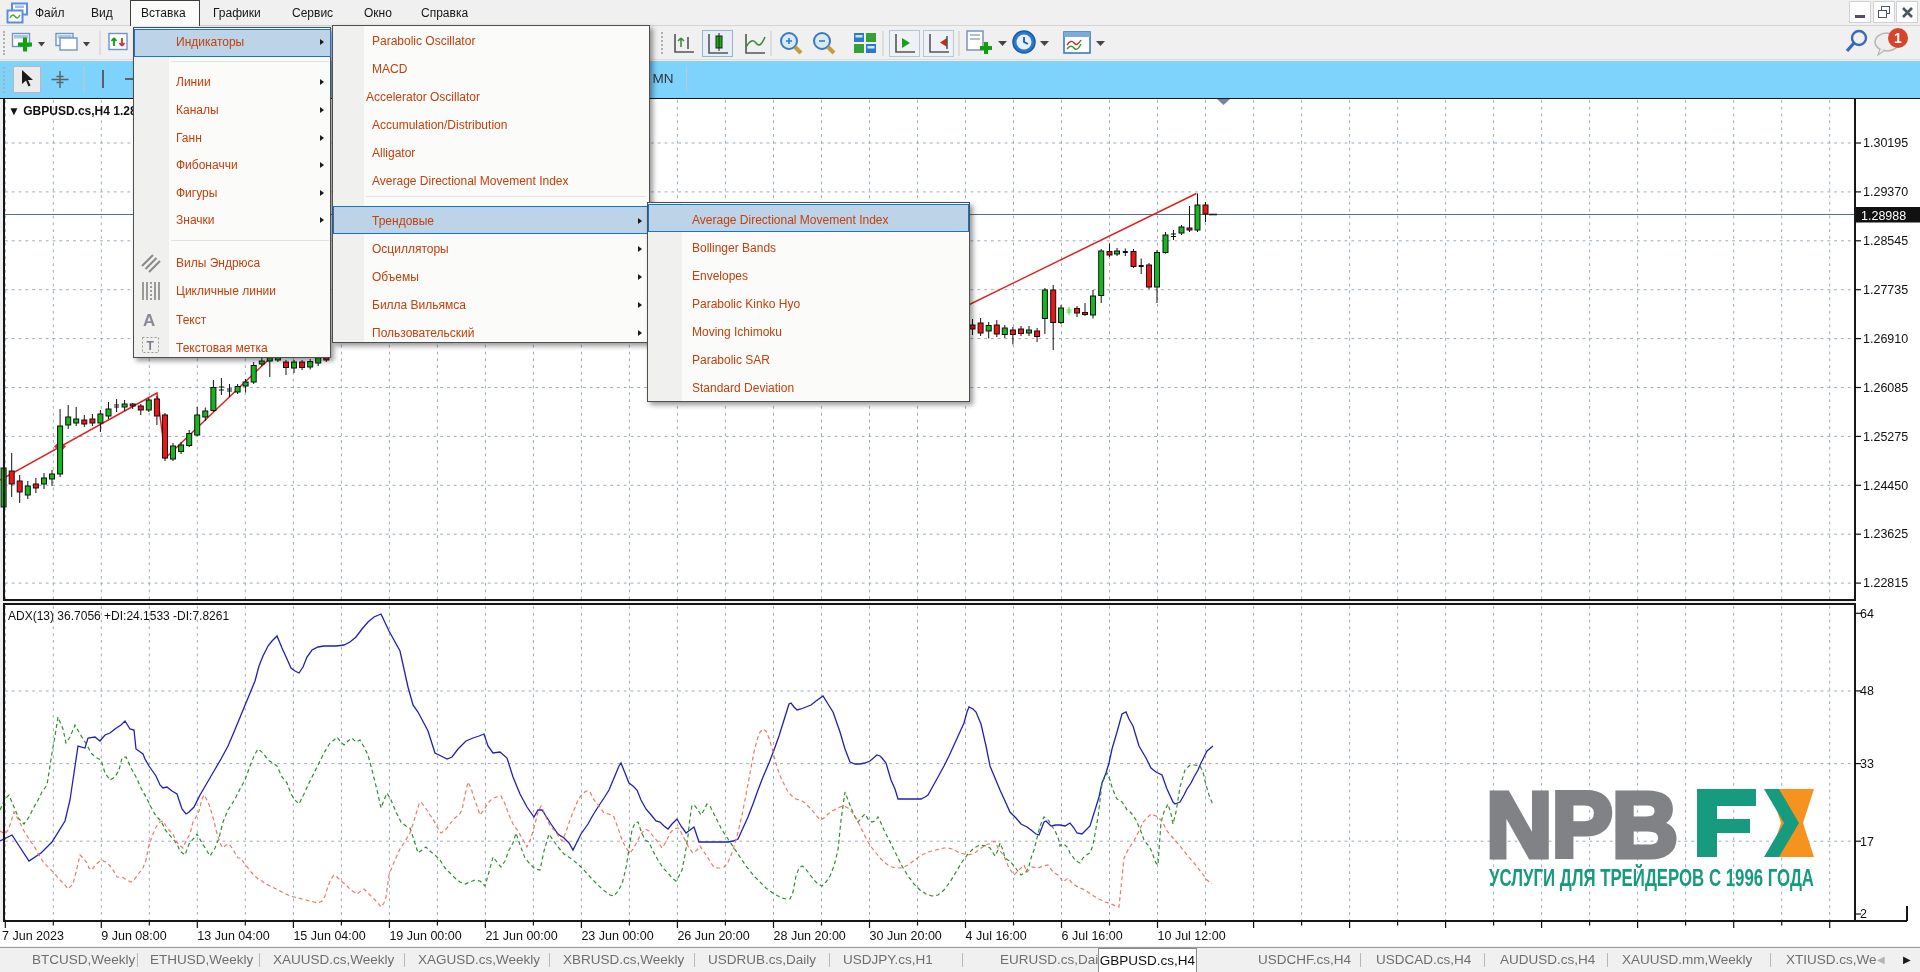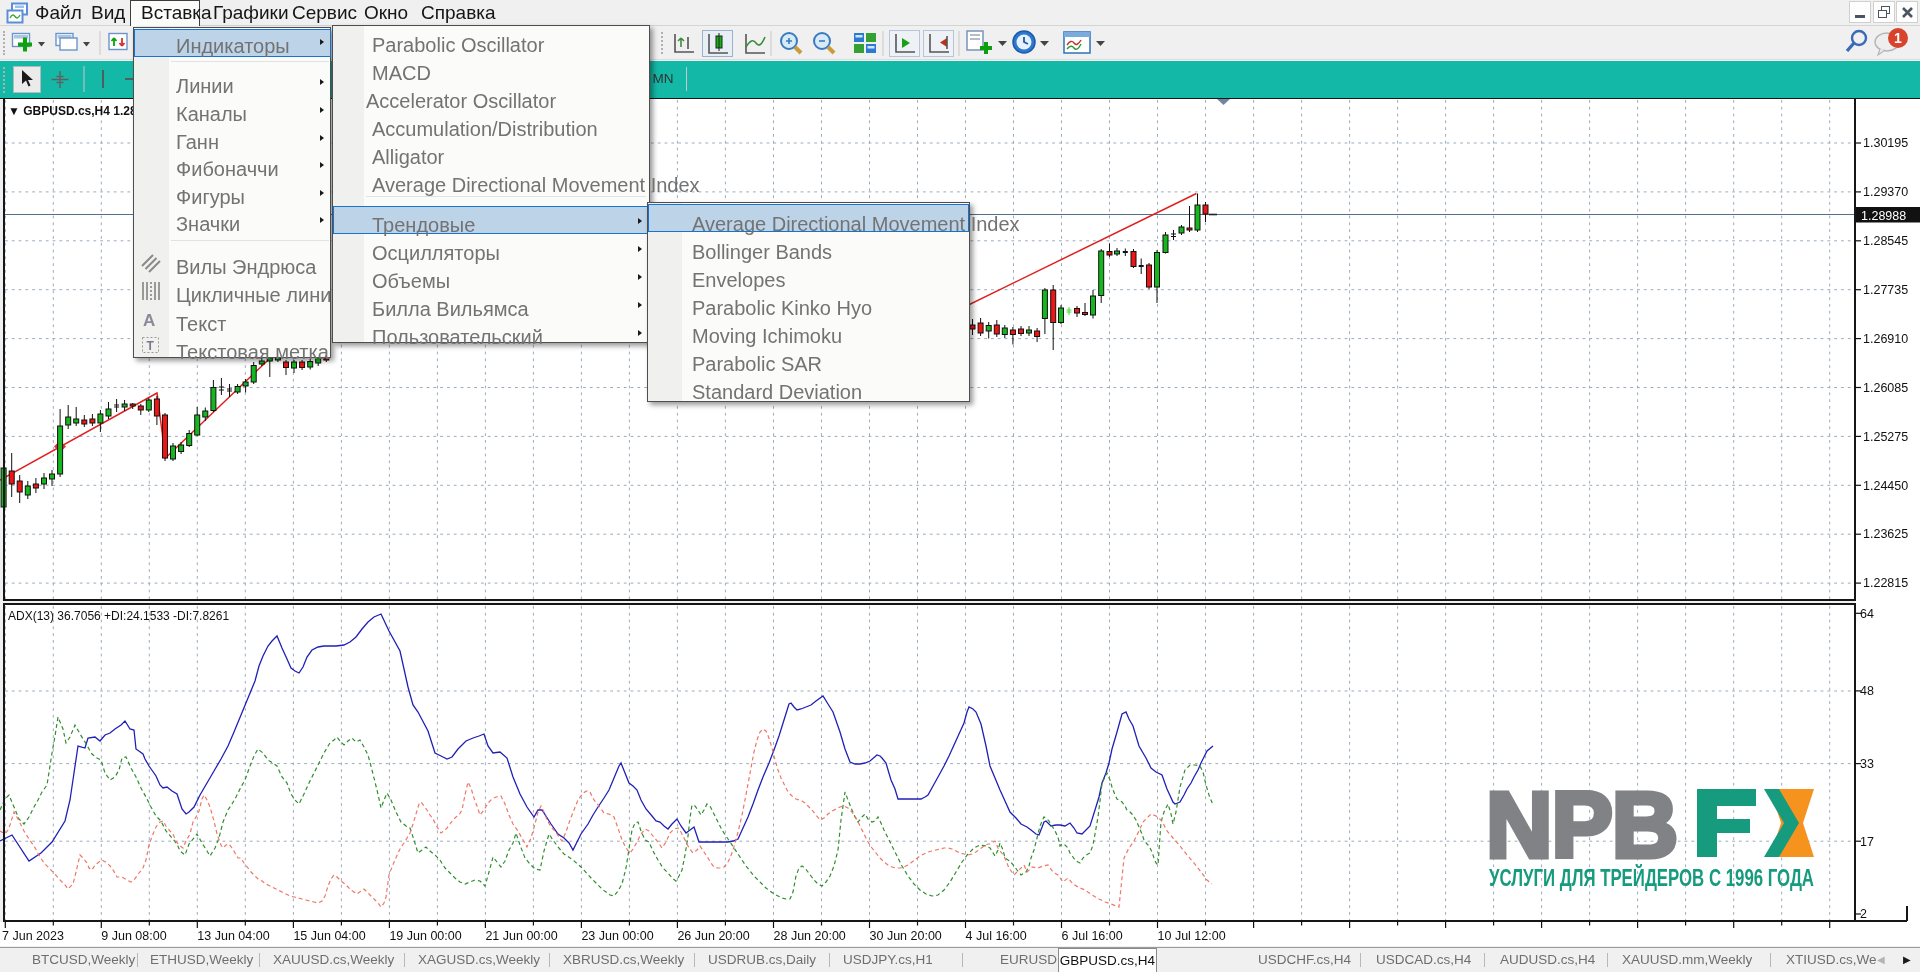--- a/index.html
+++ b/index.html
@@ -7,7 +7,7 @@
 .abs{position:absolute}
 .menubar{position:absolute;left:0;top:0;width:1920px;height:26px;background:#f0f0f0;
  border-bottom:1px solid #d4d4d4;z-index:5}
-.mitem{position:absolute;top:0;height:36px;line-height:26px;font-size:19px;color:#151515}
+.mitem{position:absolute;top:0;height:36px;line-height:26px;font-size:12px;color:#151515}
 .tb1{position:absolute;left:0;top:27px;width:1920px;height:33px;background:#f0f0f0;
  border-bottom:1px solid #dcdcdc;z-index:4}
 .tb2{position:absolute;left:0;top:61px;width:1920px;height:37px;background:#14b8a6;z-index:4}

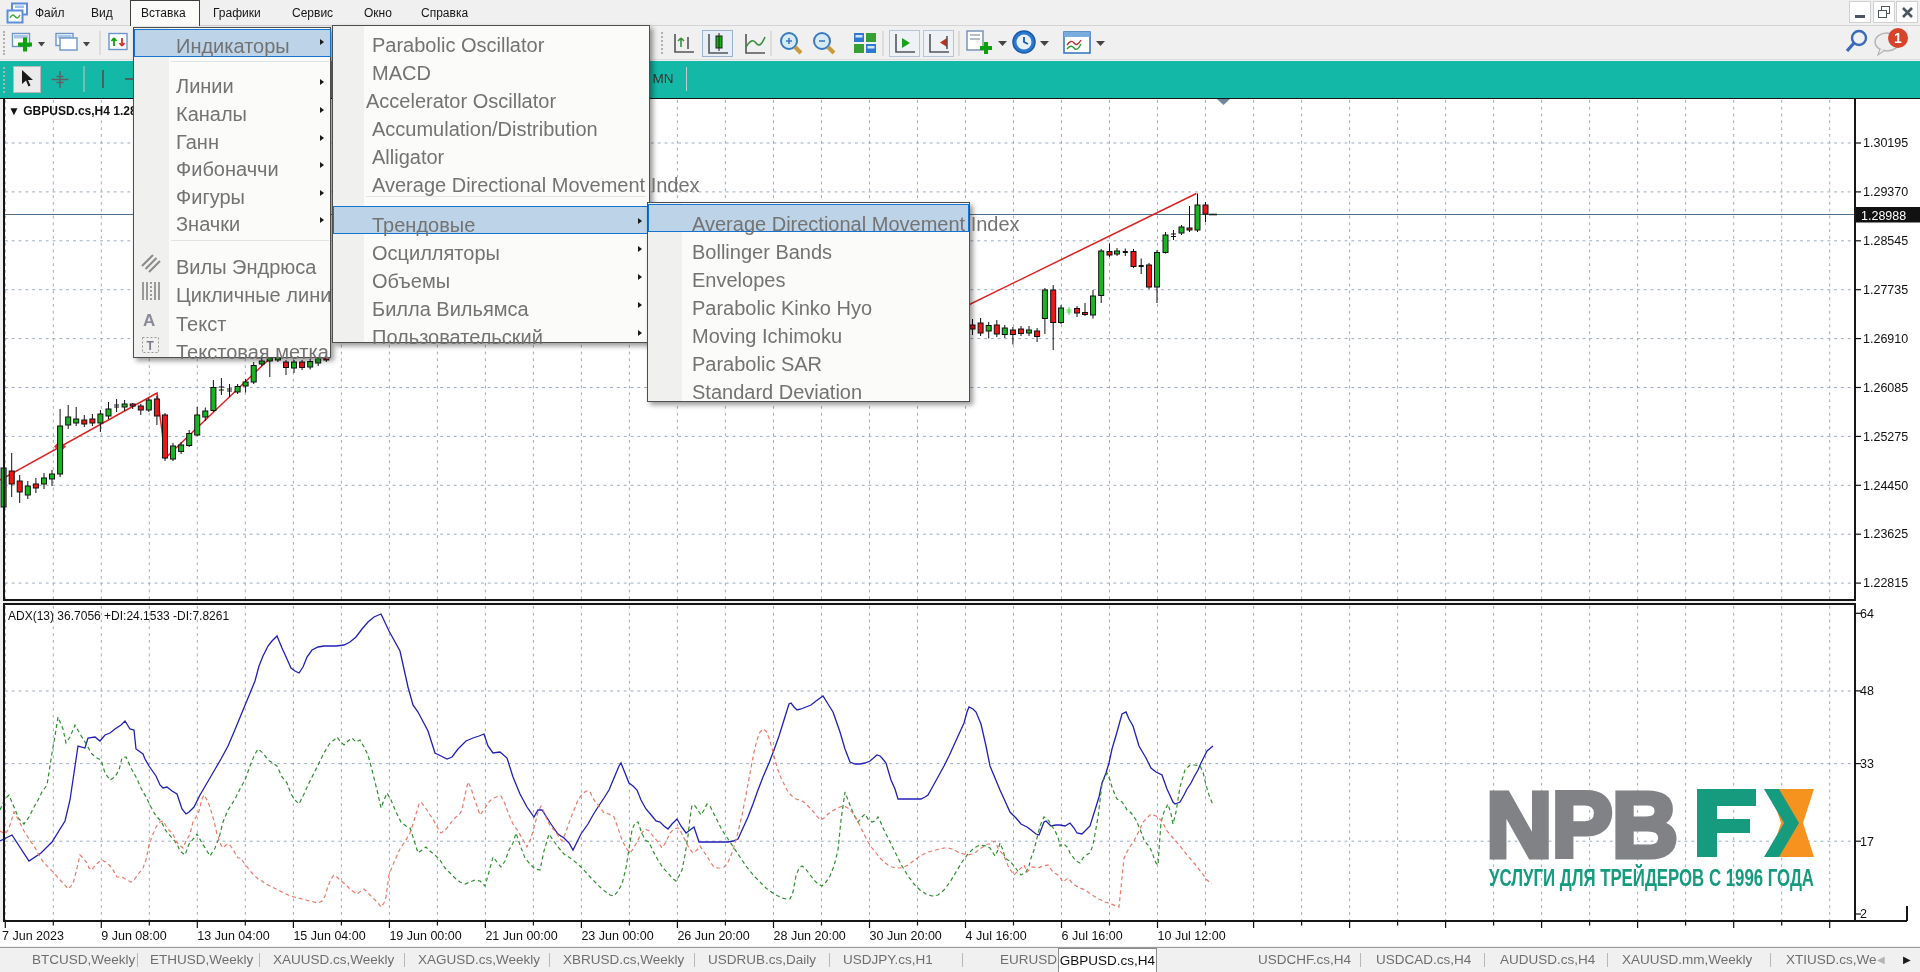--- a/index.html
+++ b/index.html
@@ -16,7 +16,7 @@
 .menu{position:absolute;background:#fbfbfa;border:1px solid #4e4e4e;
  box-shadow:3px 3px 5px rgba(0,0,0,0.4);z-index:20}
 .strip{position:absolute;left:0;top:0;bottom:0;background:#f0f0ee}
-.mrow{position:absolute;font-size:20px;color:#737373;white-space:nowrap}
+.mrow{position:absolute;font-size:12px;color:#c2410c;white-space:nowrap}
 .hl{position:absolute;background:#bdd3e8;border:1.5px solid #1673cf}
 .arr{position:absolute;width:0;height:0;border-left:4.5px solid #1a1a1a;
  border-top:3.8px solid transparent;border-bottom:3.8px solid transparent}

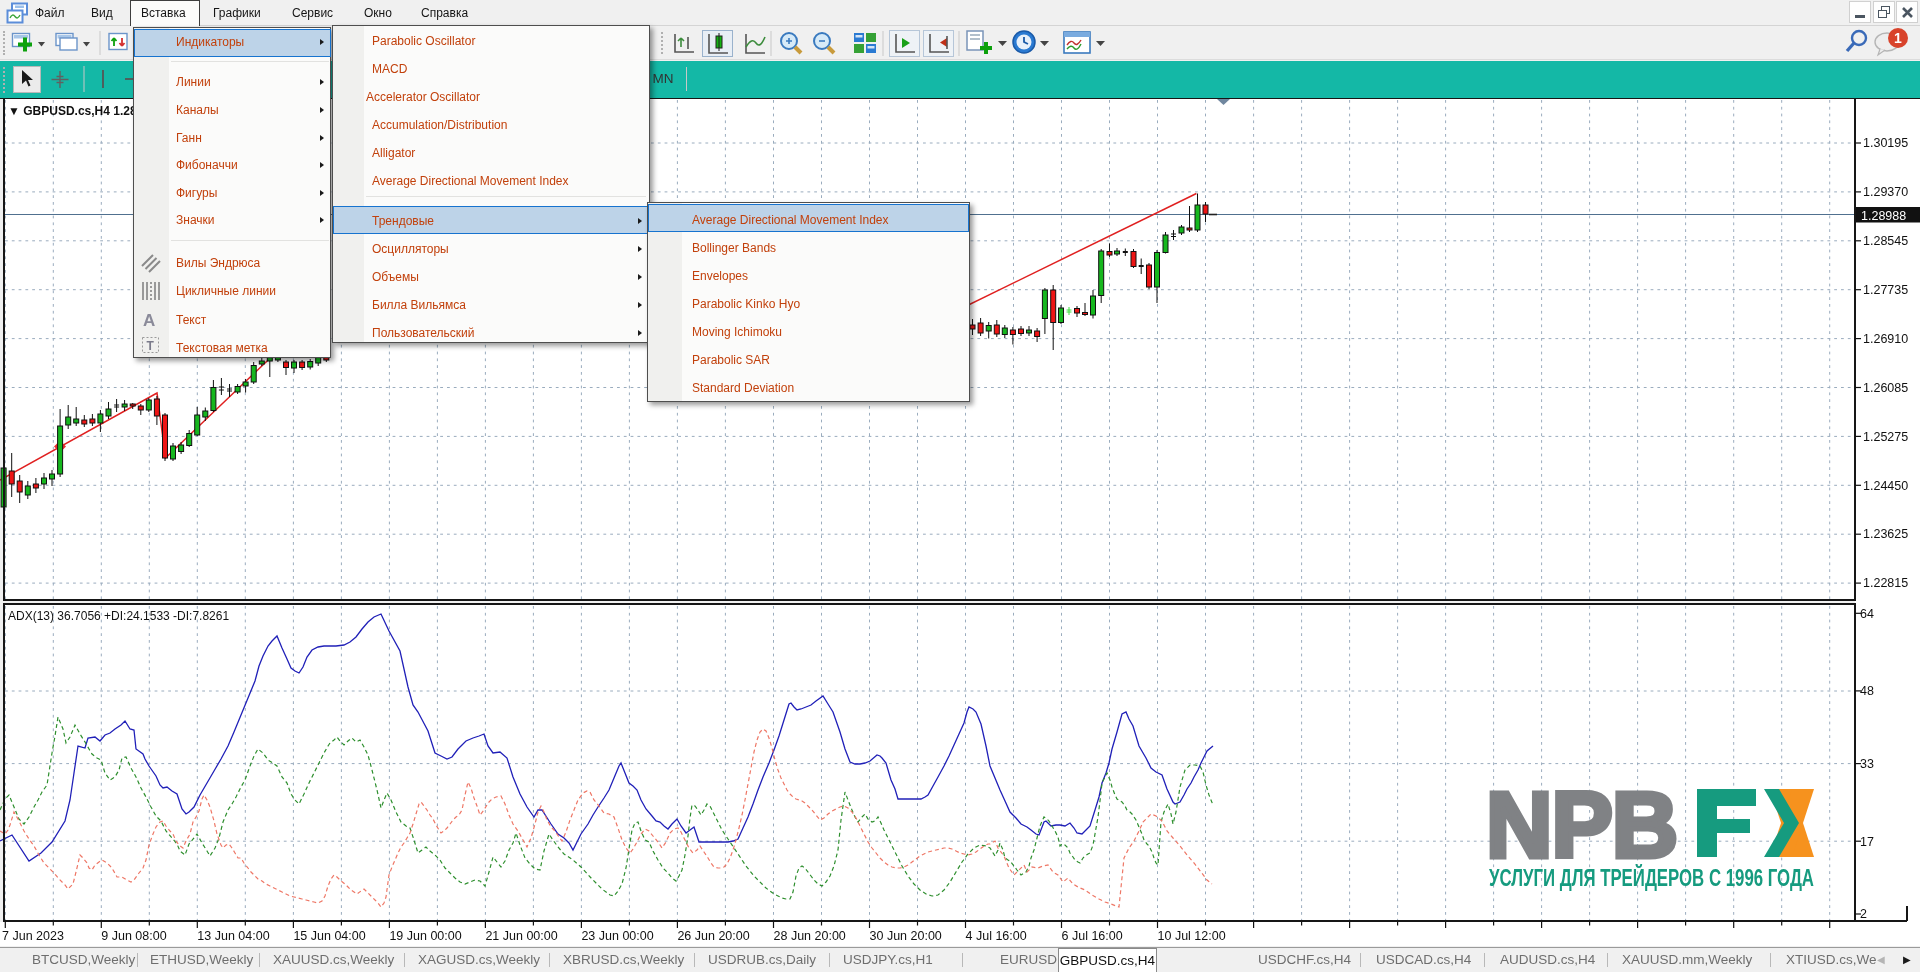--- a/index.html
+++ b/index.html
@@ -10,7 +10,7 @@
 .mitem{position:absolute;top:0;height:36px;line-height:26px;font-size:12px;color:#151515}
 .tb1{position:absolute;left:0;top:27px;width:1920px;height:33px;background:#f0f0f0;
  border-bottom:1px solid #dcdcdc;z-index:4}
-.tb2{position:absolute;left:0;top:61px;width:1920px;height:37px;background:#14b8a6;z-index:4}
+.tb2{position:absolute;left:0;top:61px;width:1920px;height:37px;background:#7dd3fc;z-index:4}
 .sep{position:absolute;width:1px;background:#c8c8c8}
 .grip{position:absolute;width:3px;border-left:2px dotted #b0b0b0}
 .menu{position:absolute;background:#fbfbfa;border:1px solid #4e4e4e;

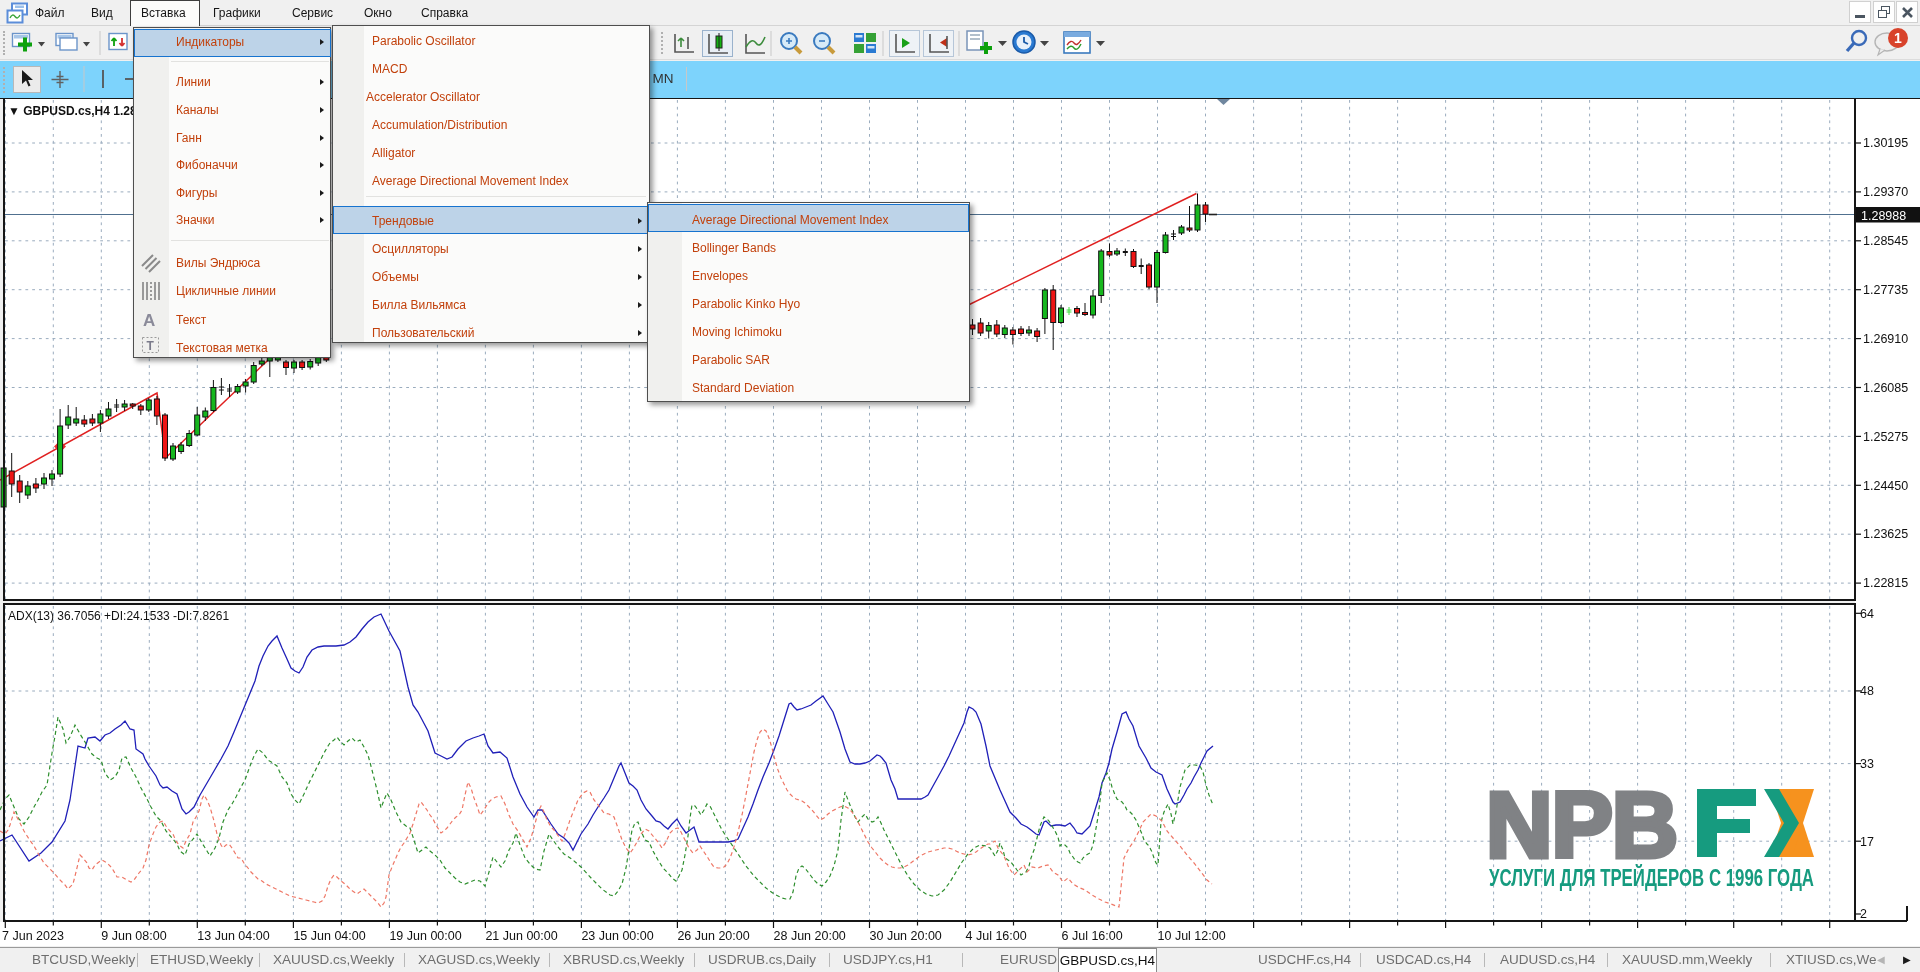--- a/index.html
+++ b/index.html
@@ -541,7 +541,7 @@
 <div class="tabsep" style="left:694px"></div>
 <div class="tabsep" style="left:829px"></div>
 <div class="tabsep" style="left:962px"></div>
-<div class="atab" style="left:1058px;width:99px">GBPUSD.cs,H4</div>
+<div class="atab" style="left:1098px;width:99px">GBPUSD.cs,H4</div>
 <div class="tab" style="left:1258px">USDCHF.cs,H4</div>
 <div class="tab" style="left:1376px">USDCAD.cs,H4</div>
 <div class="tab" style="left:1500px">AUDUSD.cs,H4</div>

